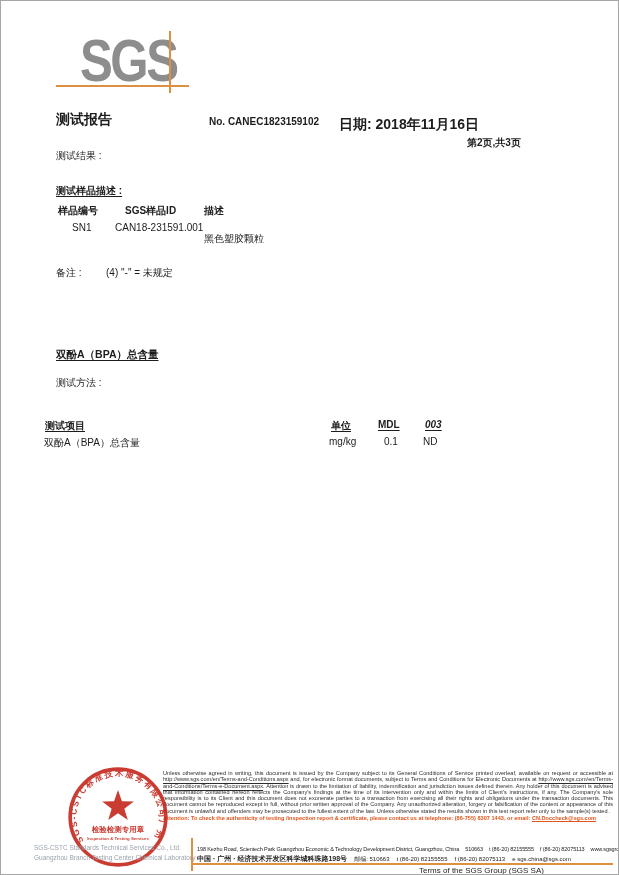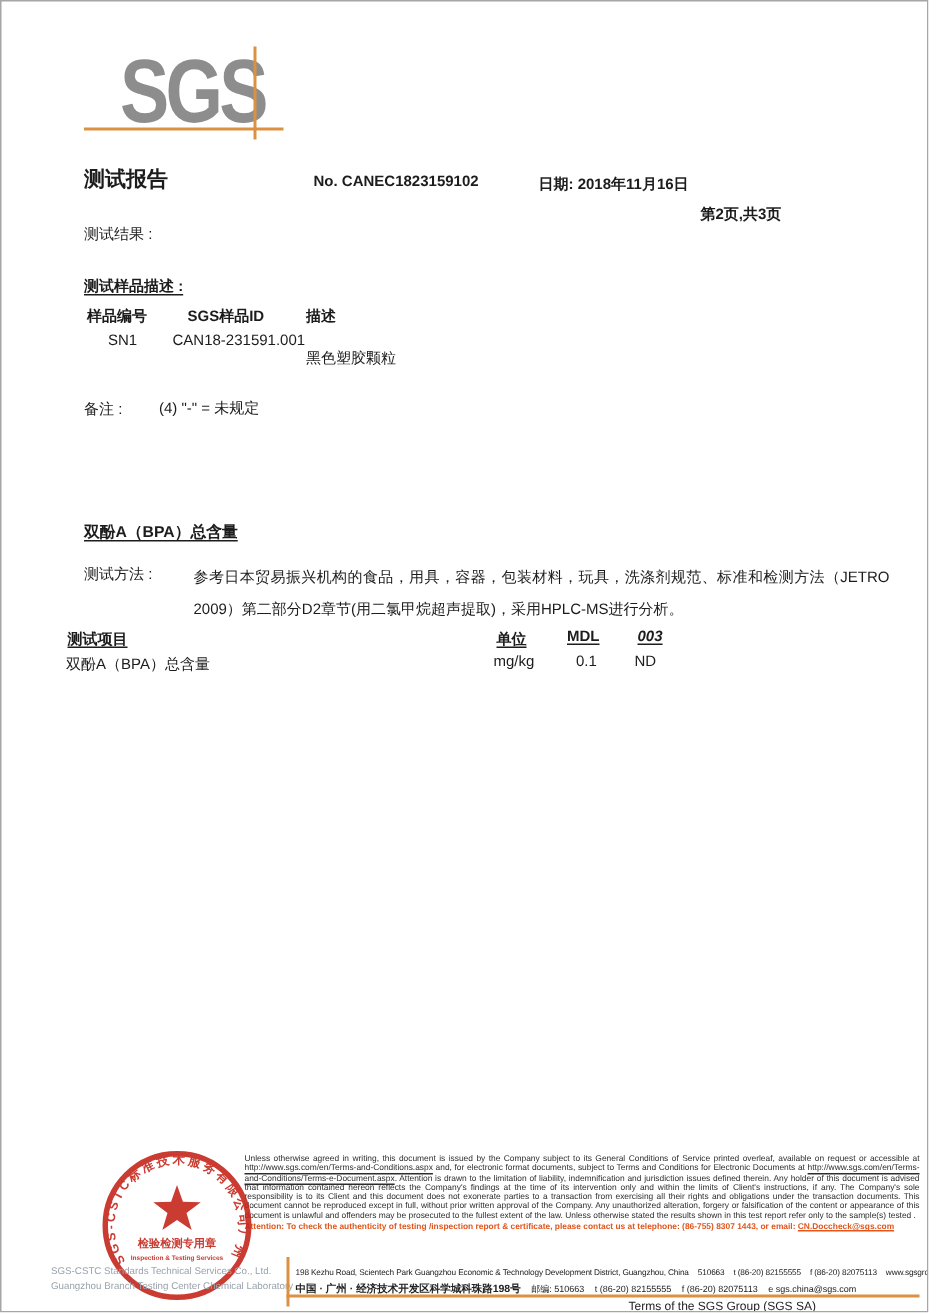--- a/index.html
+++ b/index.html
@@ -17,7 +17,7 @@
   
   .title{left:55px;top:110px;font-size:14px;font-weight:bold;}
   .report-no{left:208px;top:115px;font-size:10px;font-weight:bold;}
-  .date{left:358px;top:115px;font-size:10px;font-weight:bold;}
+  .date{left:338px;top:115px;font-size:14px;font-weight:bold;}
   .page-info{left:466px;top:115px;font-size:10px;font-weight:bold;margin-top:20px;}
   .t10{font-size:10px;}
   .bold{font-weight:bold;}

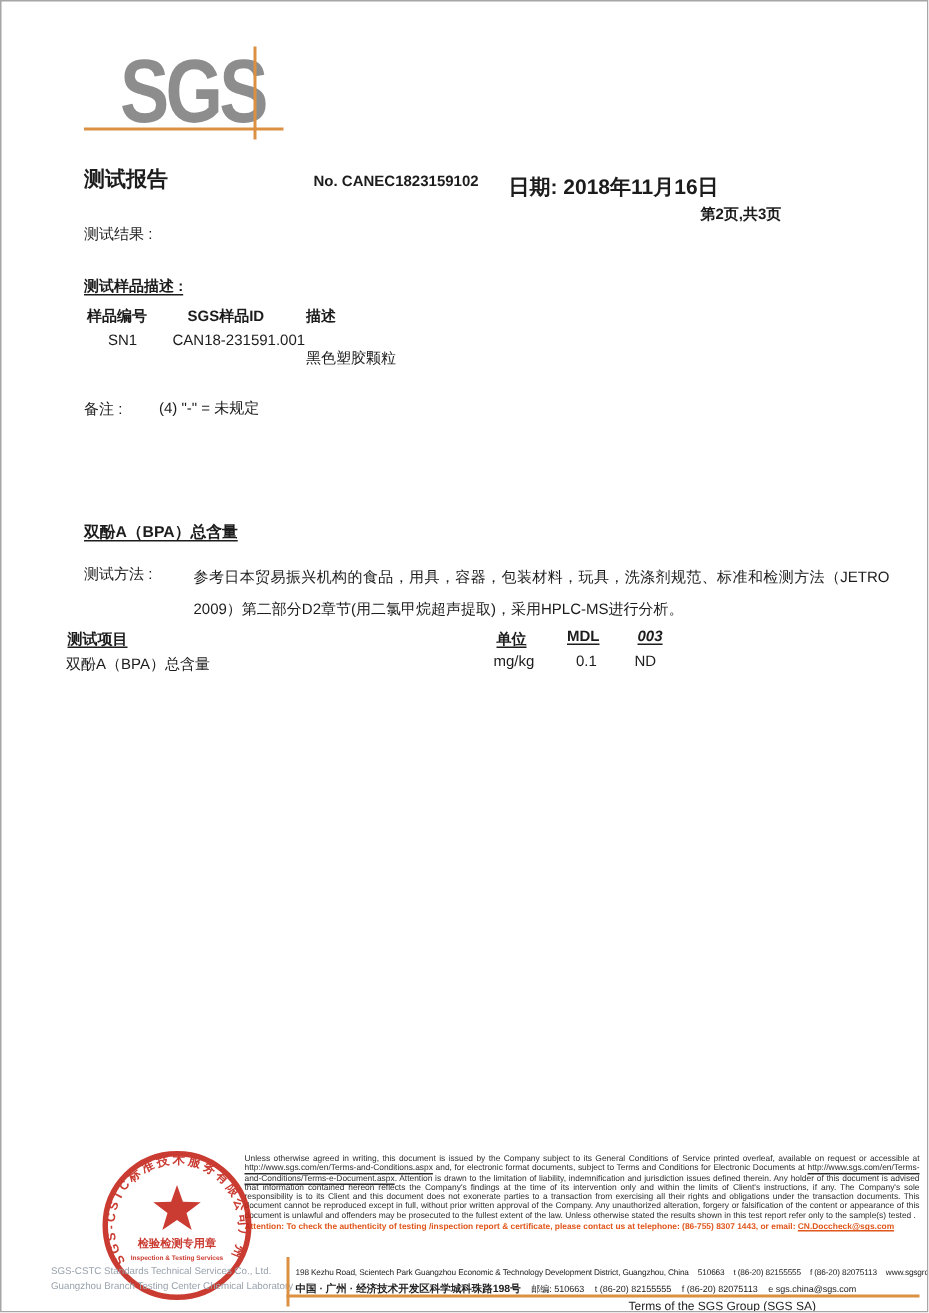--- a/index.html
+++ b/index.html
@@ -94,7 +94,6 @@
 
   <div class="abs bold und bpa-heading">双酚A（BPA）总含量</div>
   <div class="abs t10 method-label">测试方法 :</div>
-  <div class="abs method-text">参考日本贸易振兴机构的食品，用具，容器，包装材料，玩具，洗涤剂规范、标准和检测方法（JETRO 2009）第二部分D2章节(用二氯甲烷超声提取)，采用HPLC-MS进行分析。</div>
 
   <div class="abs t10 bold und tt-col-item">测试项目</div>
   <div class="abs t10 bold und tt-col-unit">单位</div>

